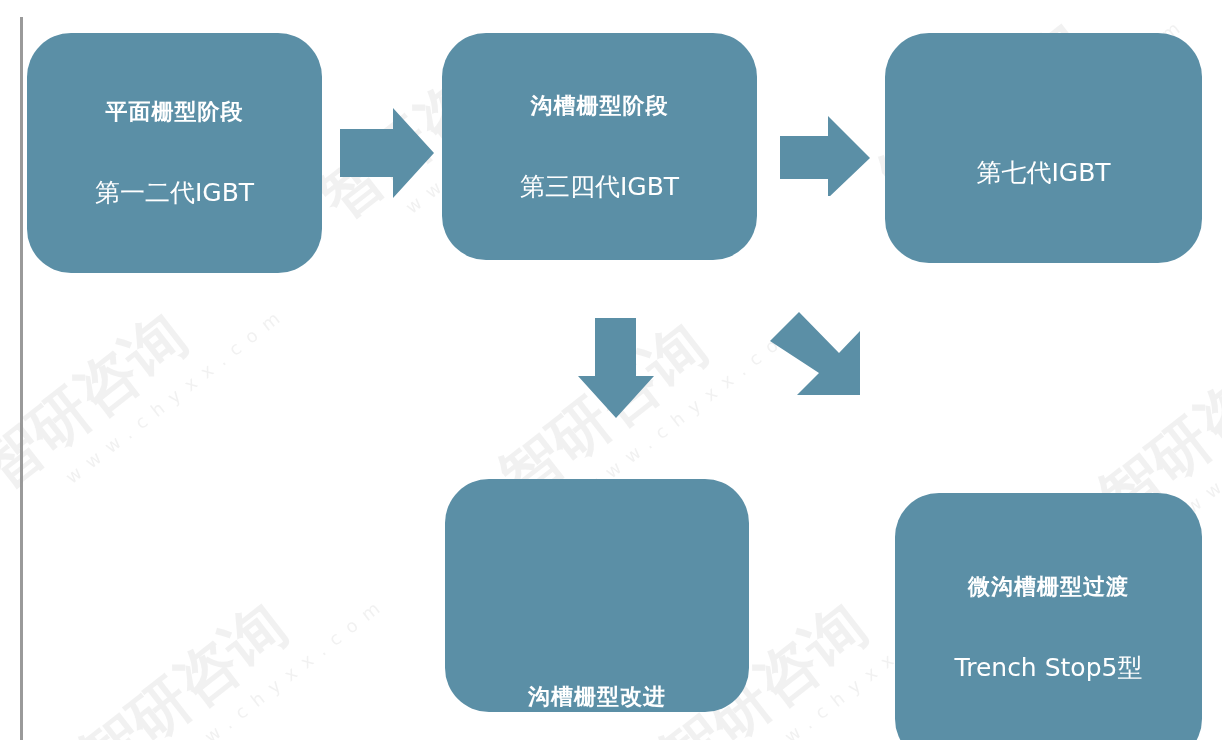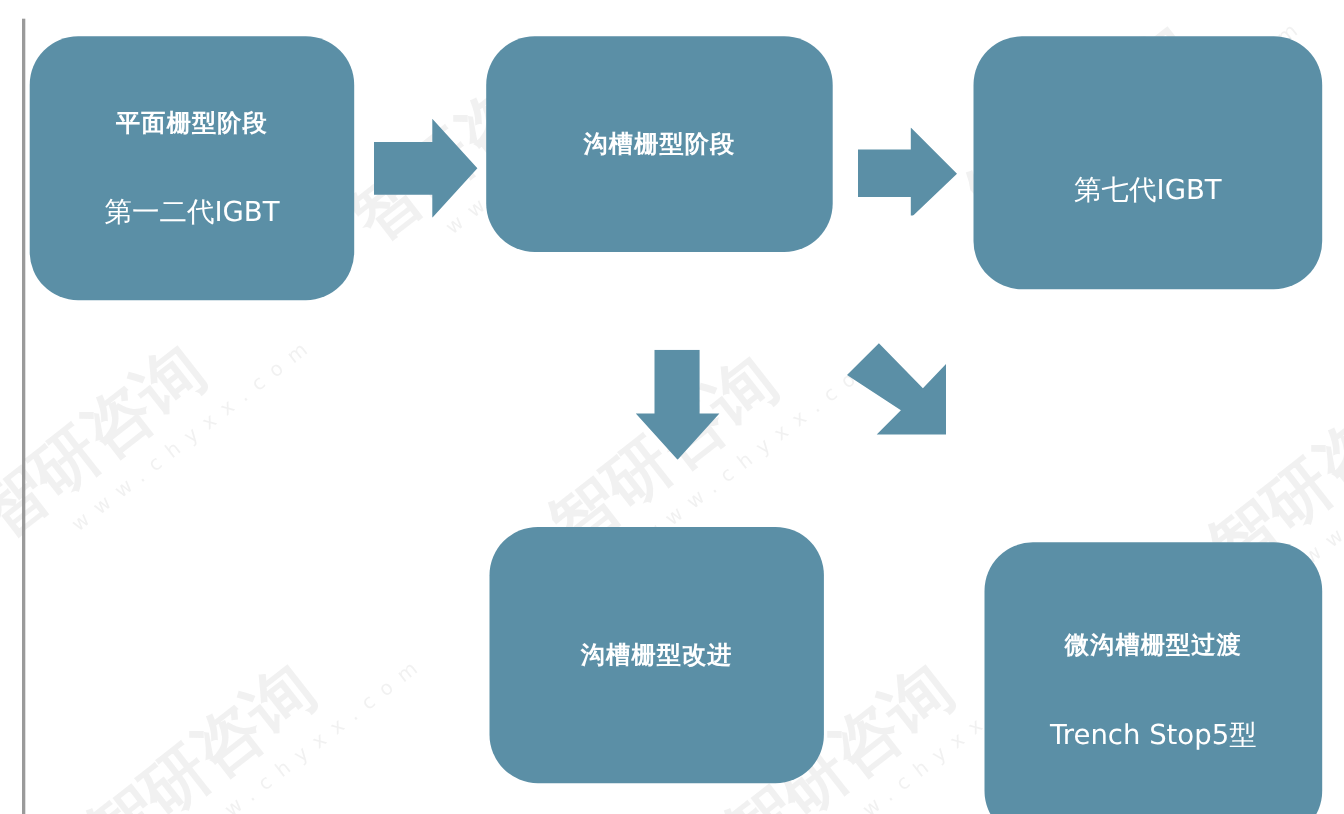--- a/index.html
+++ b/index.html
@@ -41,7 +41,7 @@
   <div class="sub">第一二代IGBT</div>
 </div>
 
-<div class="node" style="left:442px;top:33px;width:315px;height:196px;">
+<div class="node" style="left:442px;top:33px;width:315px;height:227px;">
   <div class="title">沟槽栅型阶段</div>
 </div>
 

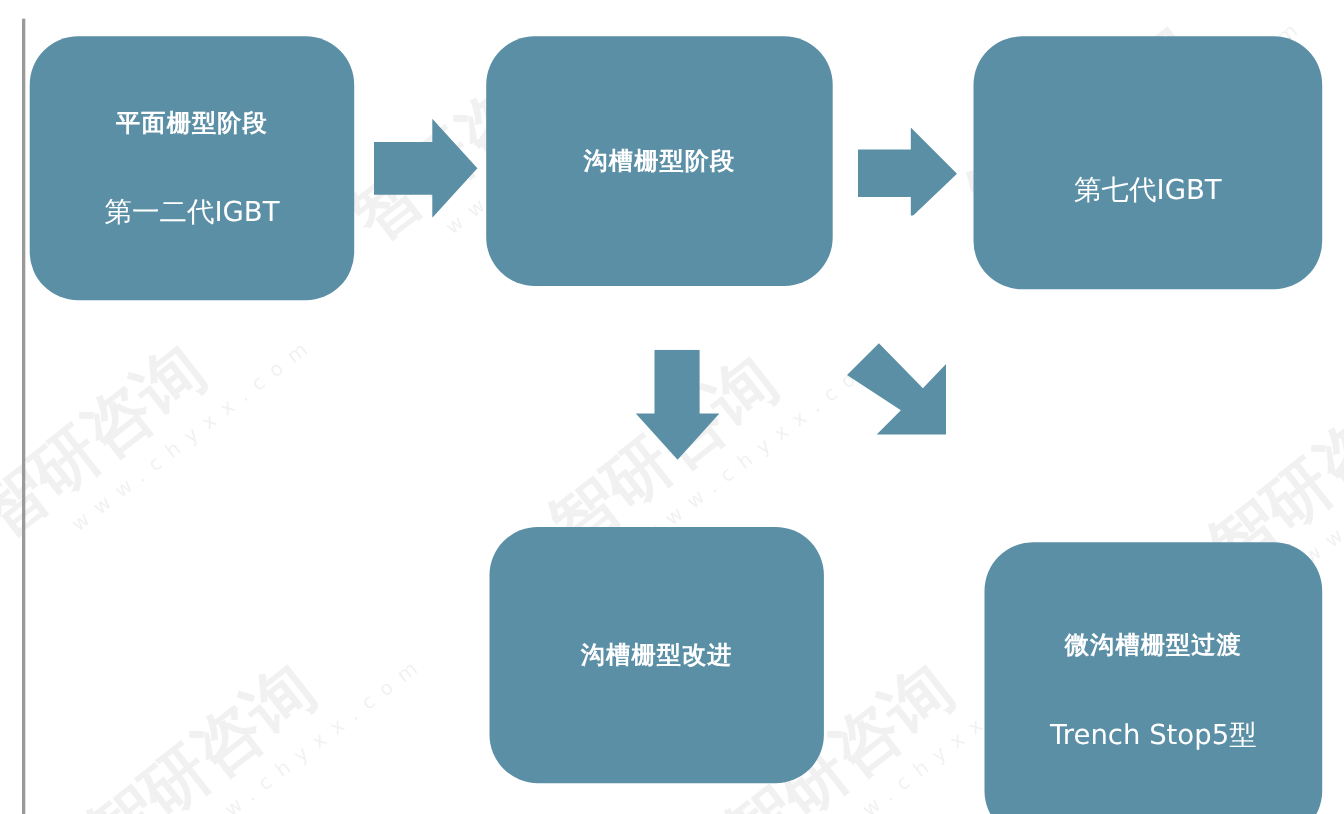--- a/index.html
+++ b/index.html
@@ -43,6 +43,7 @@
 
 <div class="node" style="left:442px;top:33px;width:315px;height:227px;">
   <div class="title">沟槽栅型阶段</div>
+  <div class="sub">第三四代IGBT</div>
 </div>
 
 <div class="node" style="left:885px;top:33px;width:317px;height:230px;">

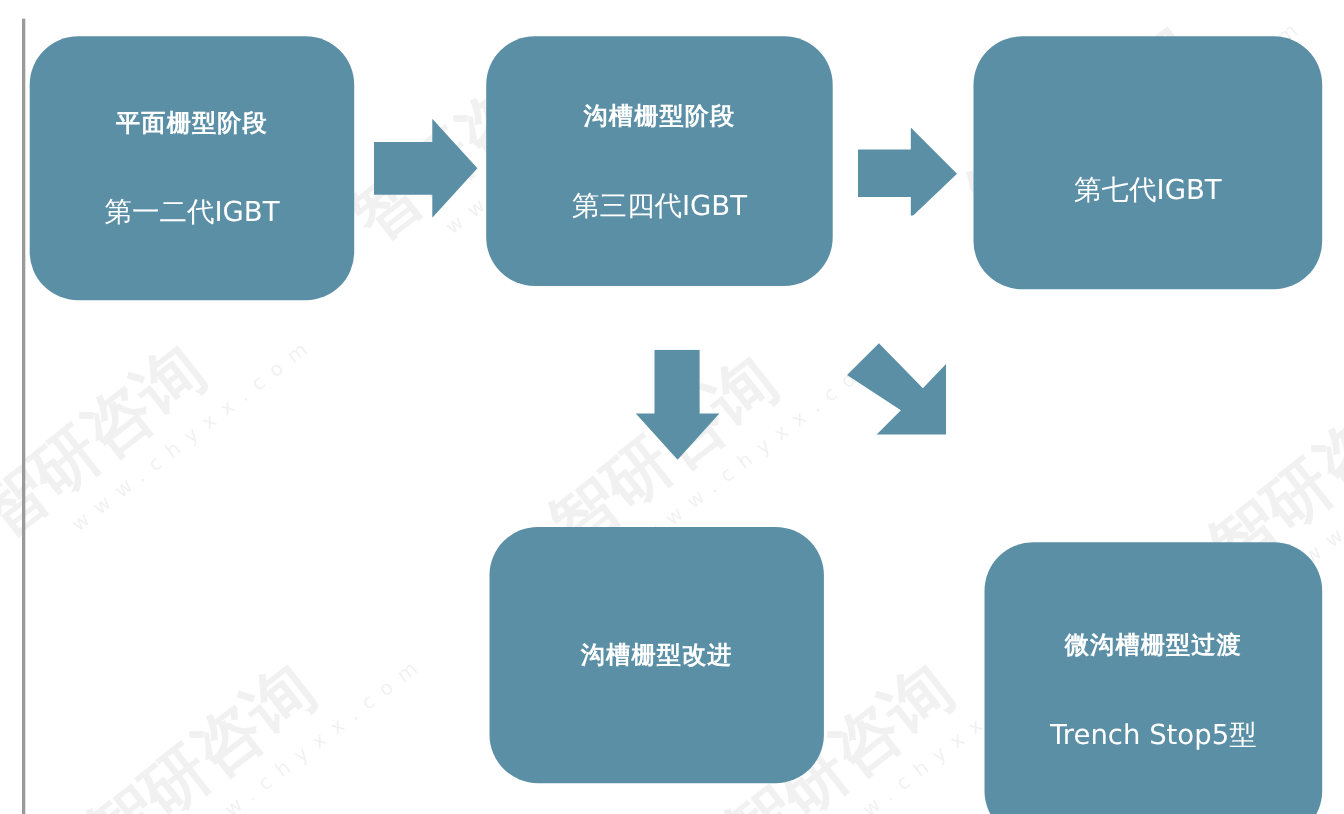--- a/index.html
+++ b/index.html
@@ -50,7 +50,7 @@
   <div class="sub">第七代IGBT</div>
 </div>
 
-<div class="node" style="left:445px;top:479px;width:304px;height:233px;">
+<div class="node" style="left:445px;top:479px;width:304px;height:233px;justify-content:flex-end;">
   <div class="title">沟槽栅型改进</div>
 </div>
 

